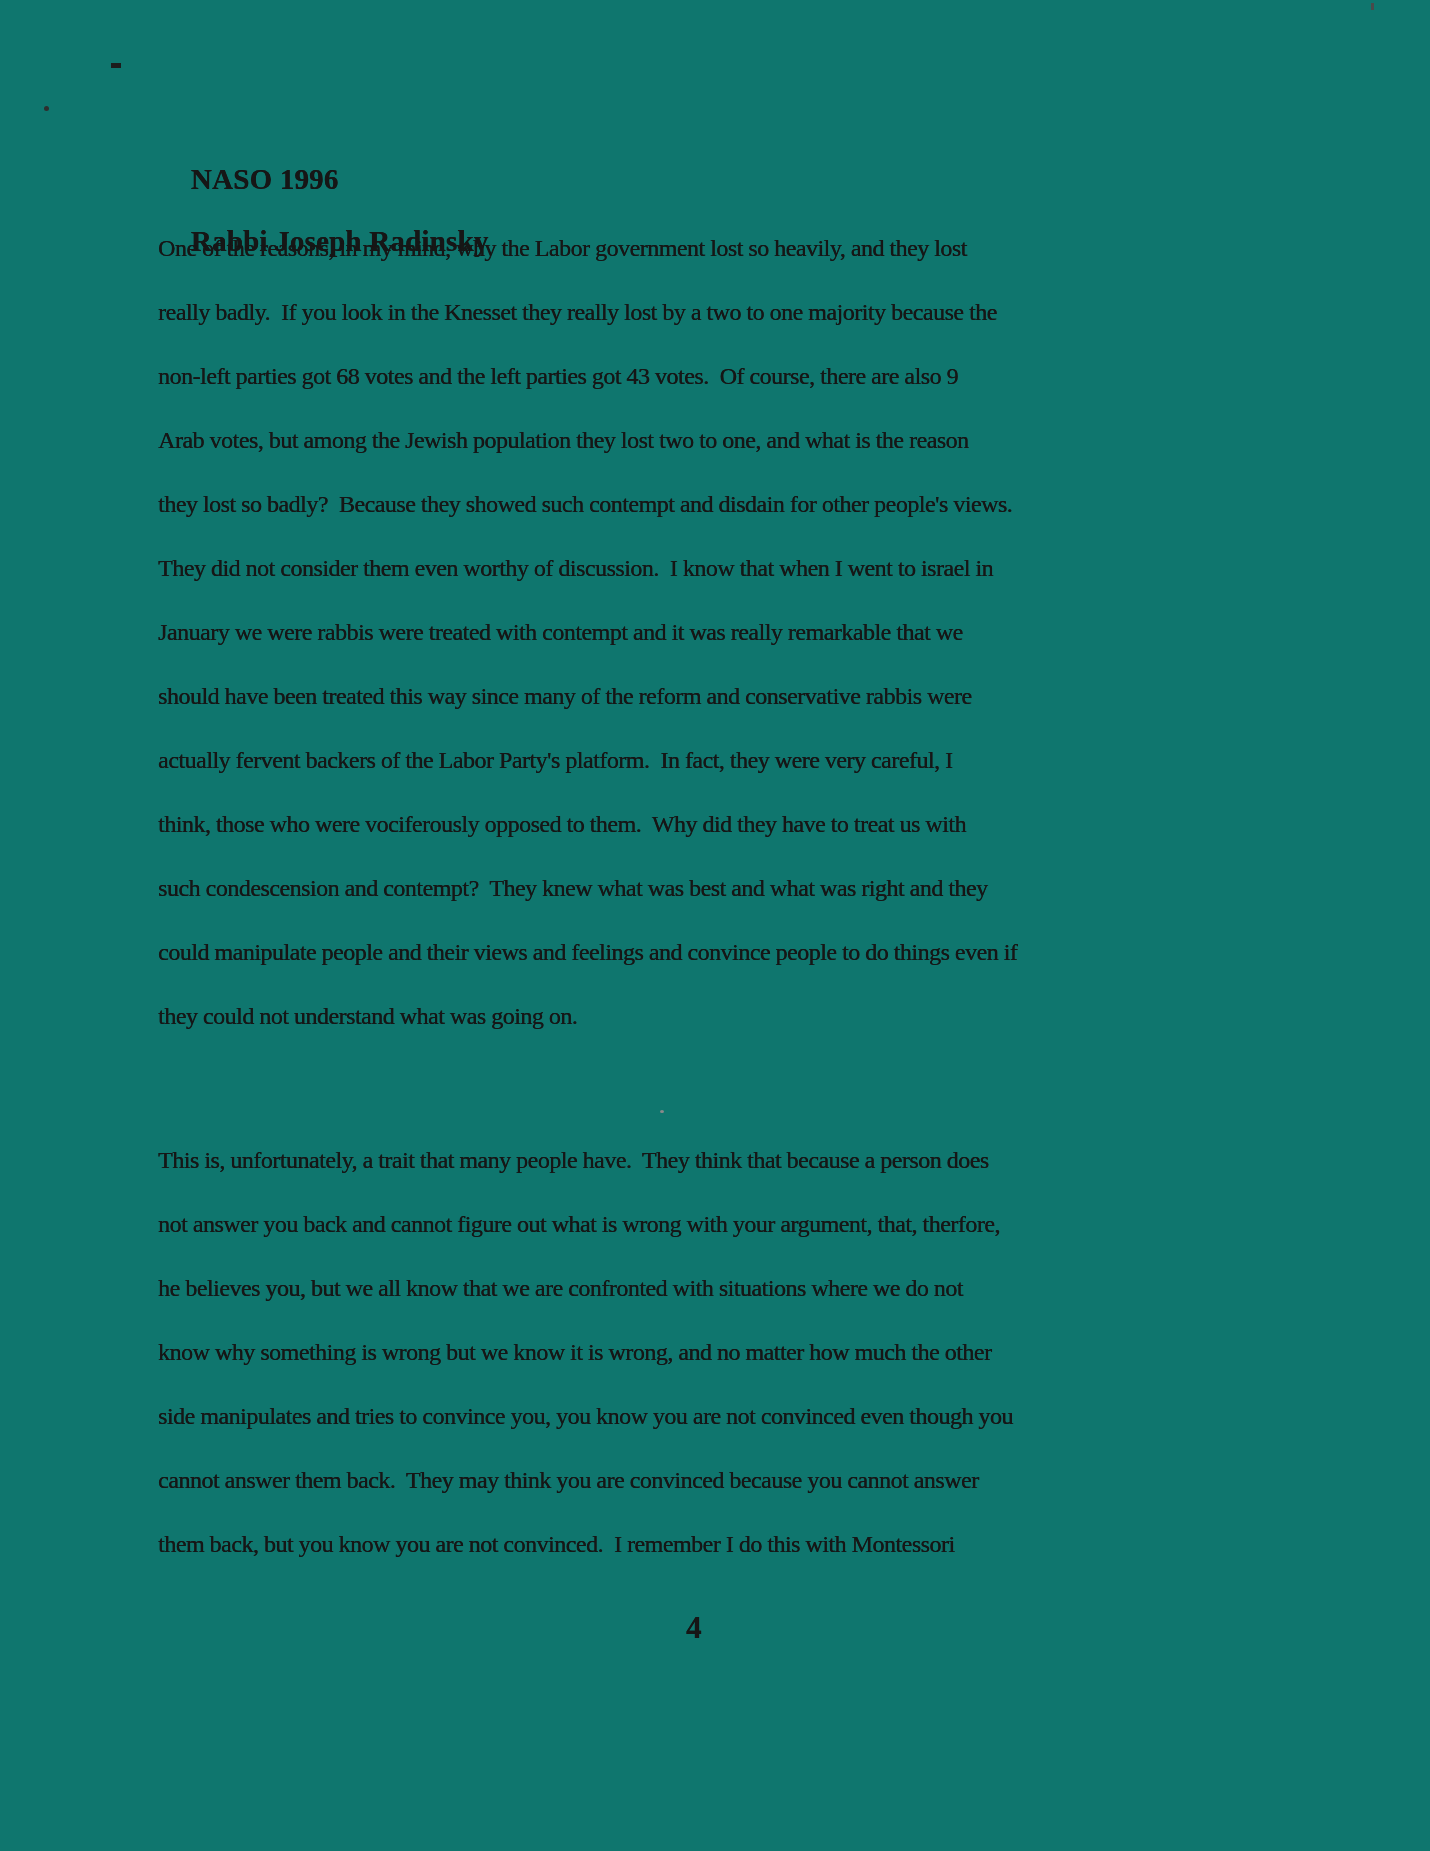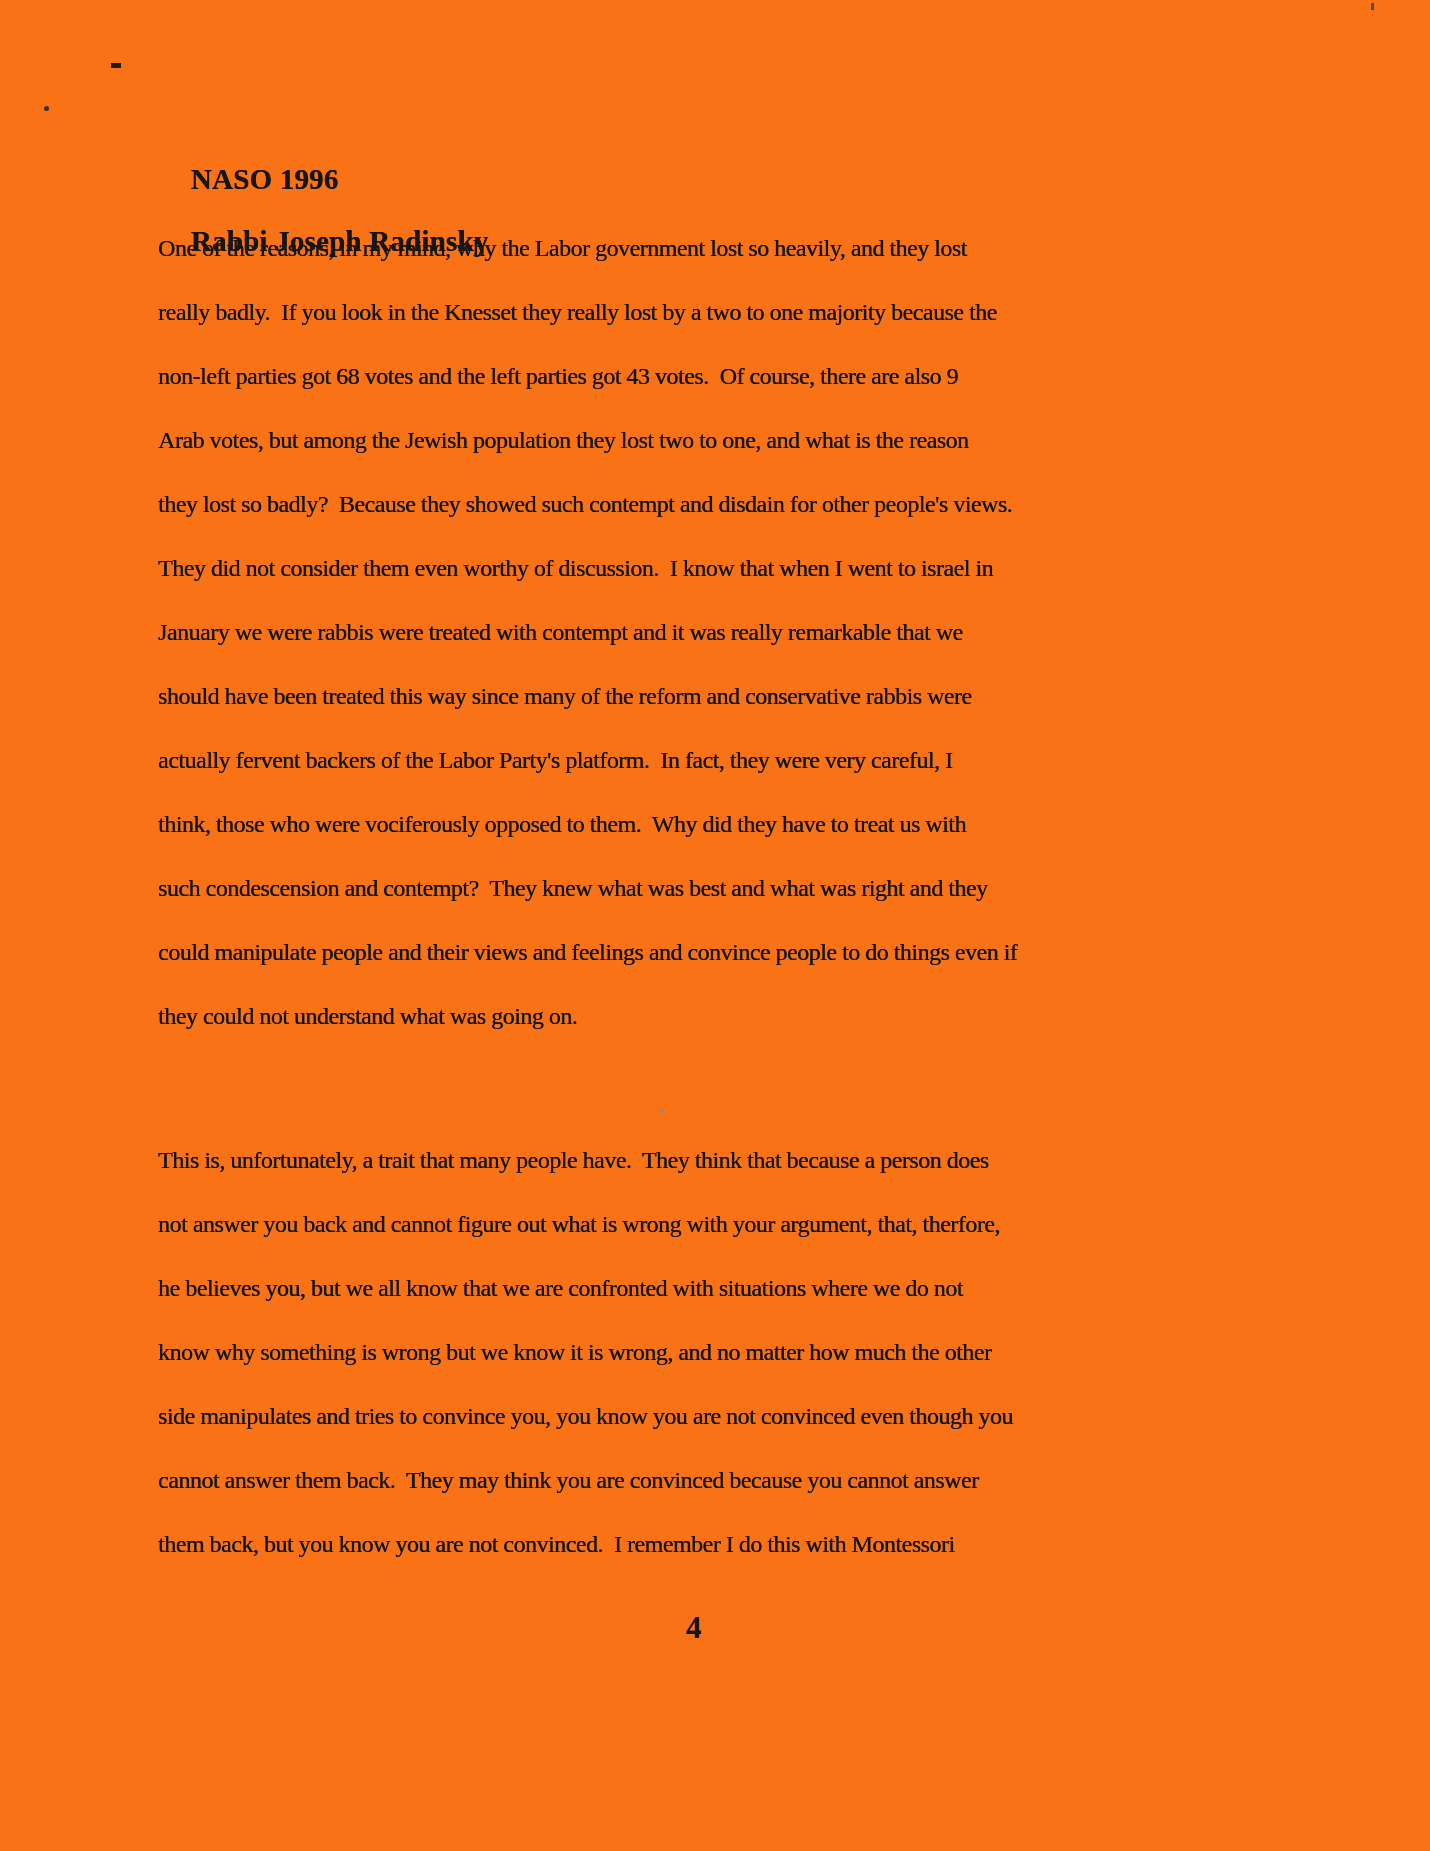--- a/index.html
+++ b/index.html
@@ -11,7 +11,7 @@
     position: relative;
     width: 1430px;
     height: 1851px;
-    background: #f97316;
+    background: #0f766e;
     overflow: hidden;
     font-family: "Liberation Serif", "DejaVu Serif", serif;
     color: #161616;

